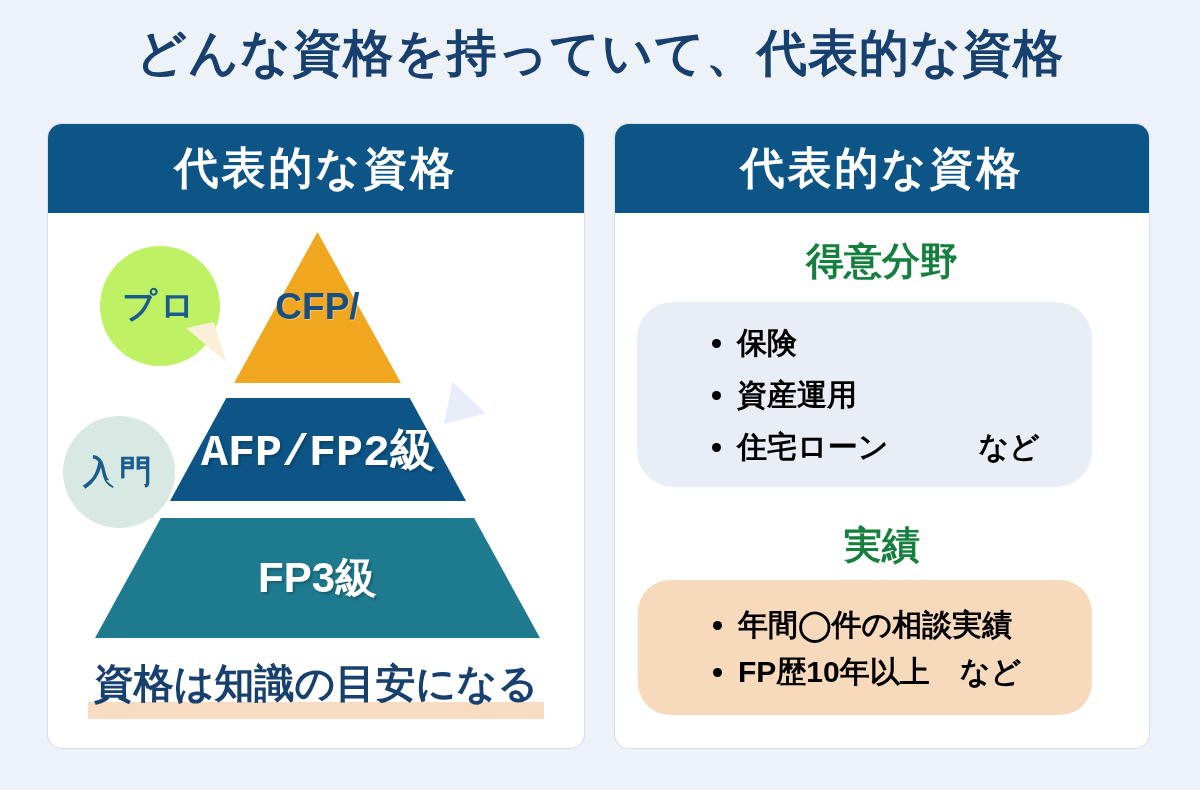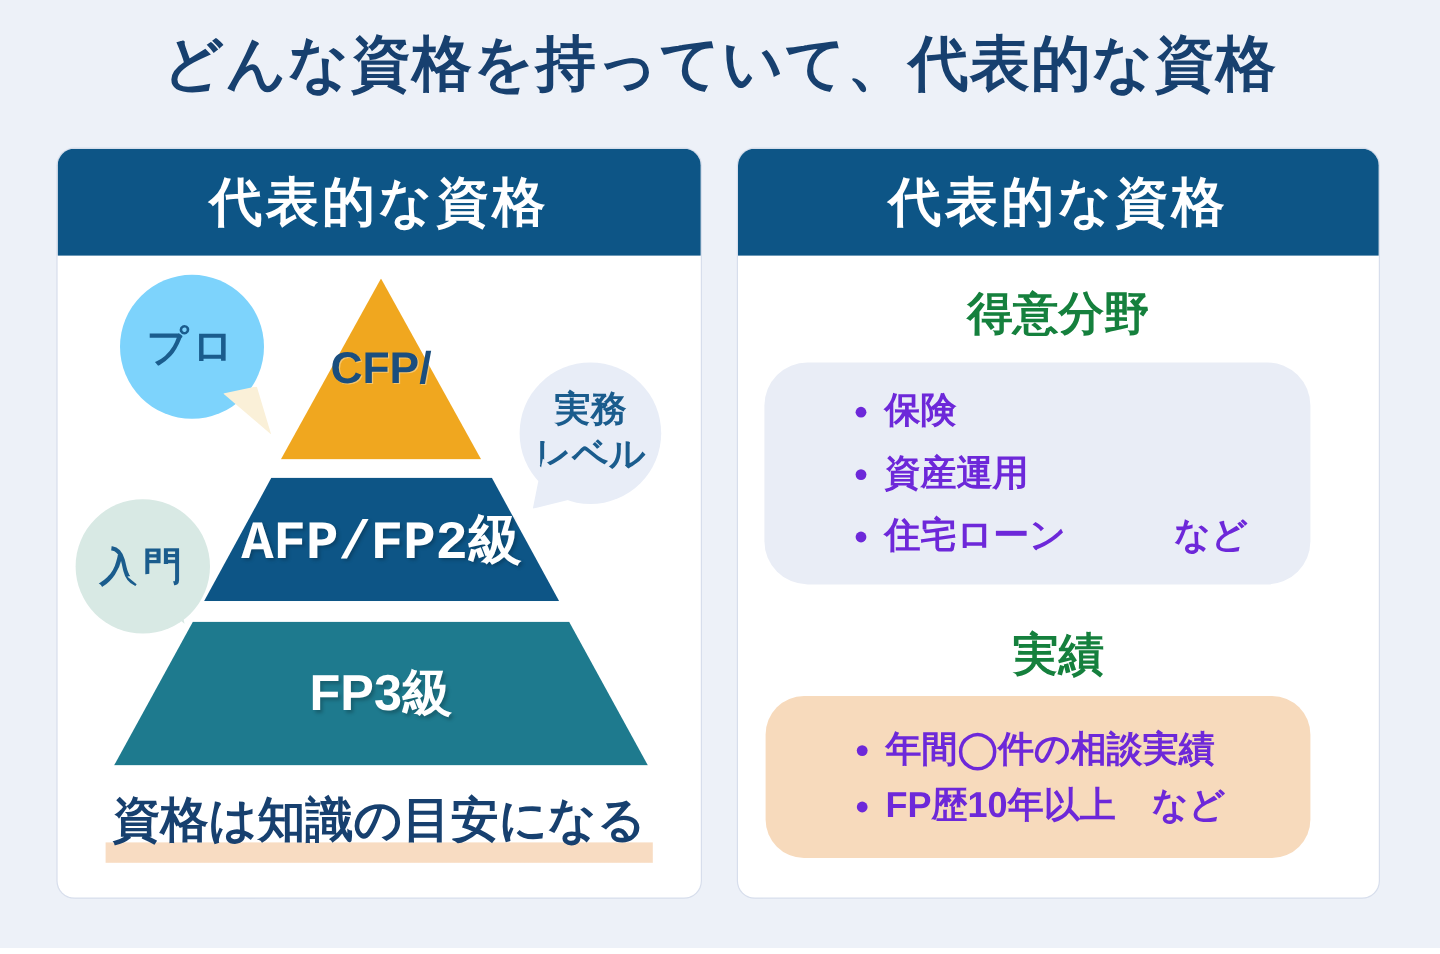--- a/index.html
+++ b/index.html
@@ -60,7 +60,7 @@
     display:flex; flex-direction:column; align-items:center; justify-content:center;
     font-weight:800; color:#1A5C8D; text-align:center;
   }
-  .bubble-pro       { left:52px;  top:105px; width:120px; height:120px; background:#7dd3fc; font-size:34px; letter-spacing:3px; }
+  .bubble-pro       { left:52px;  top:122px; width:120px; height:120px; background:#bef264; font-size:34px; letter-spacing:3px; }
   .bubble-practical { left:385px; top:178px; width:118px; height:118px; background:#E8EDF7; font-size:30px; line-height:1.22; }
   .bubble-beginner  { left:15px;  top:292px; width:112px; height:112px; background:#D8E9E4; font-size:33px; letter-spacing:3px; }
   .tail { position:absolute; z-index:1; }

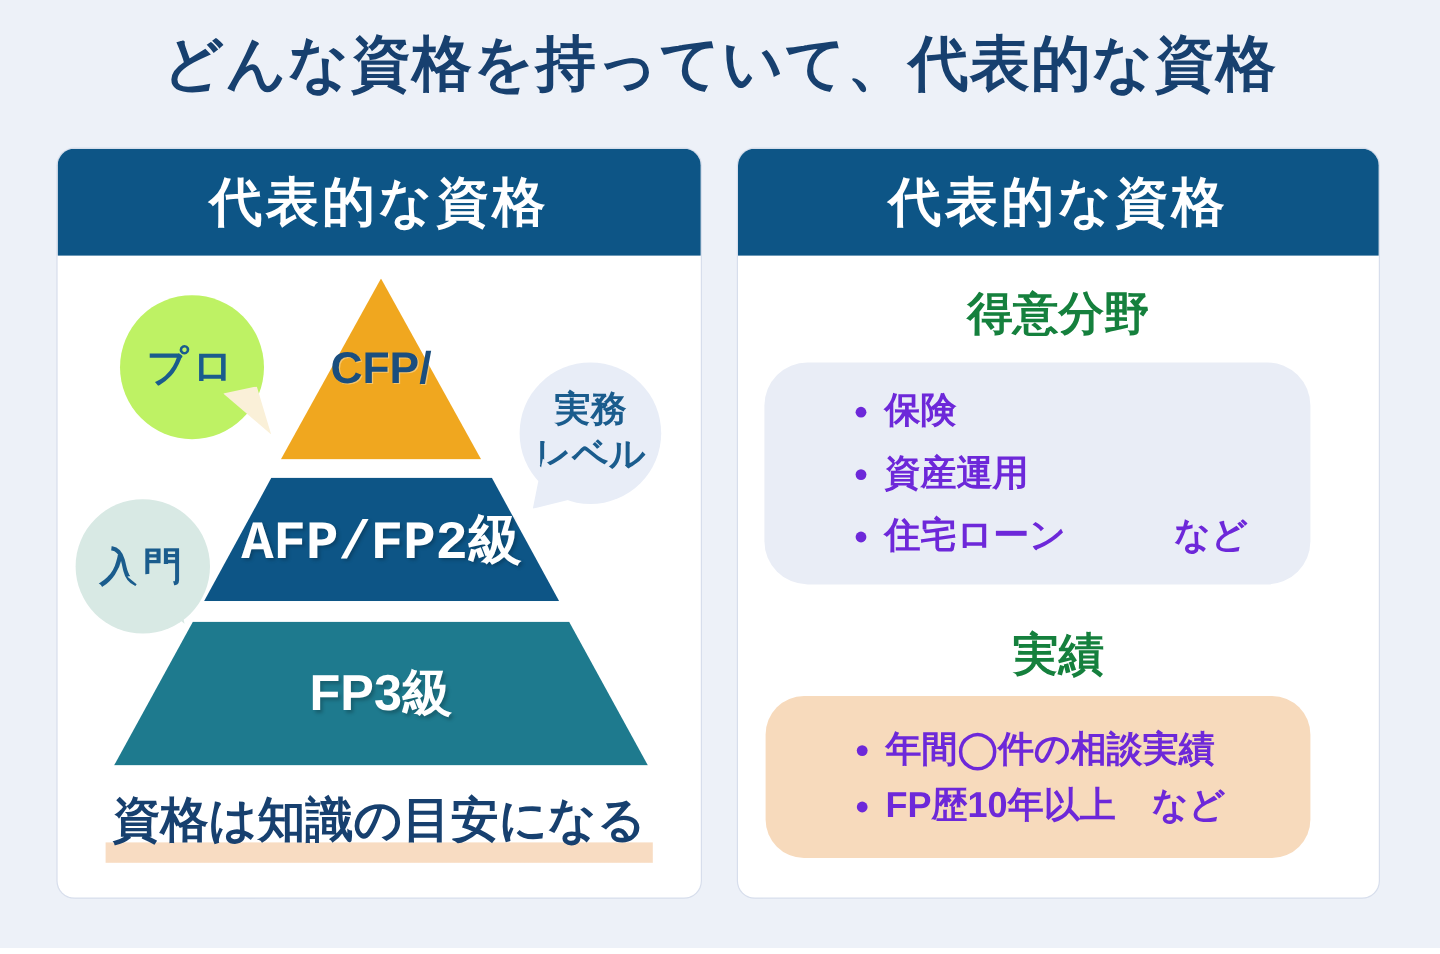--- a/index.html
+++ b/index.html
@@ -131,10 +131,6 @@
   </div>
   <div class="tail tail-pro"></div>
 
-  <div class="bubble bubble-practical">
-    <span>実務</span>
-    <span>レベル</span>
-  </div>
   <div class="tail tail-practical"></div>
 
   <div class="bubble bubble-beginner">

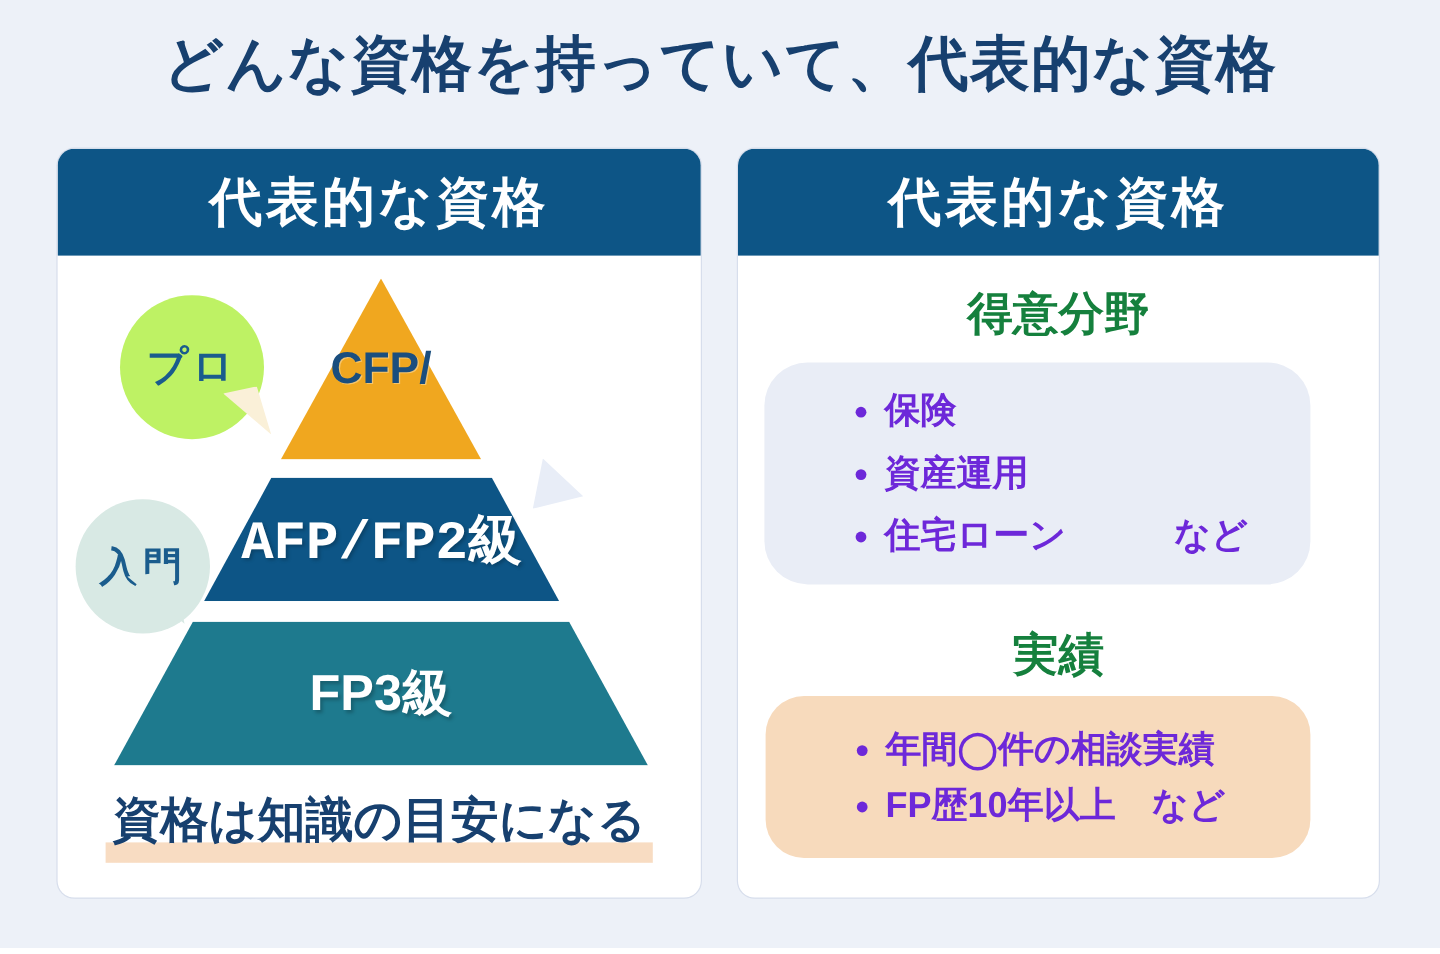--- a/index.html
+++ b/index.html
@@ -93,7 +93,7 @@
   .box-results   { left:23px; top:456px; width:454px; height:135px; background:#F7DABC; border-radius:32px; }
   .info-box ul {
     margin:0; padding-left:100px; list-style:disc;
-    color:#6d28d9; font-size:30px; font-weight:800;
+    color:#000000; font-size:30px; font-weight:800;
   }
   .box-specialty li { line-height:52px; }
   .box-results   li { line-height:47px; }

